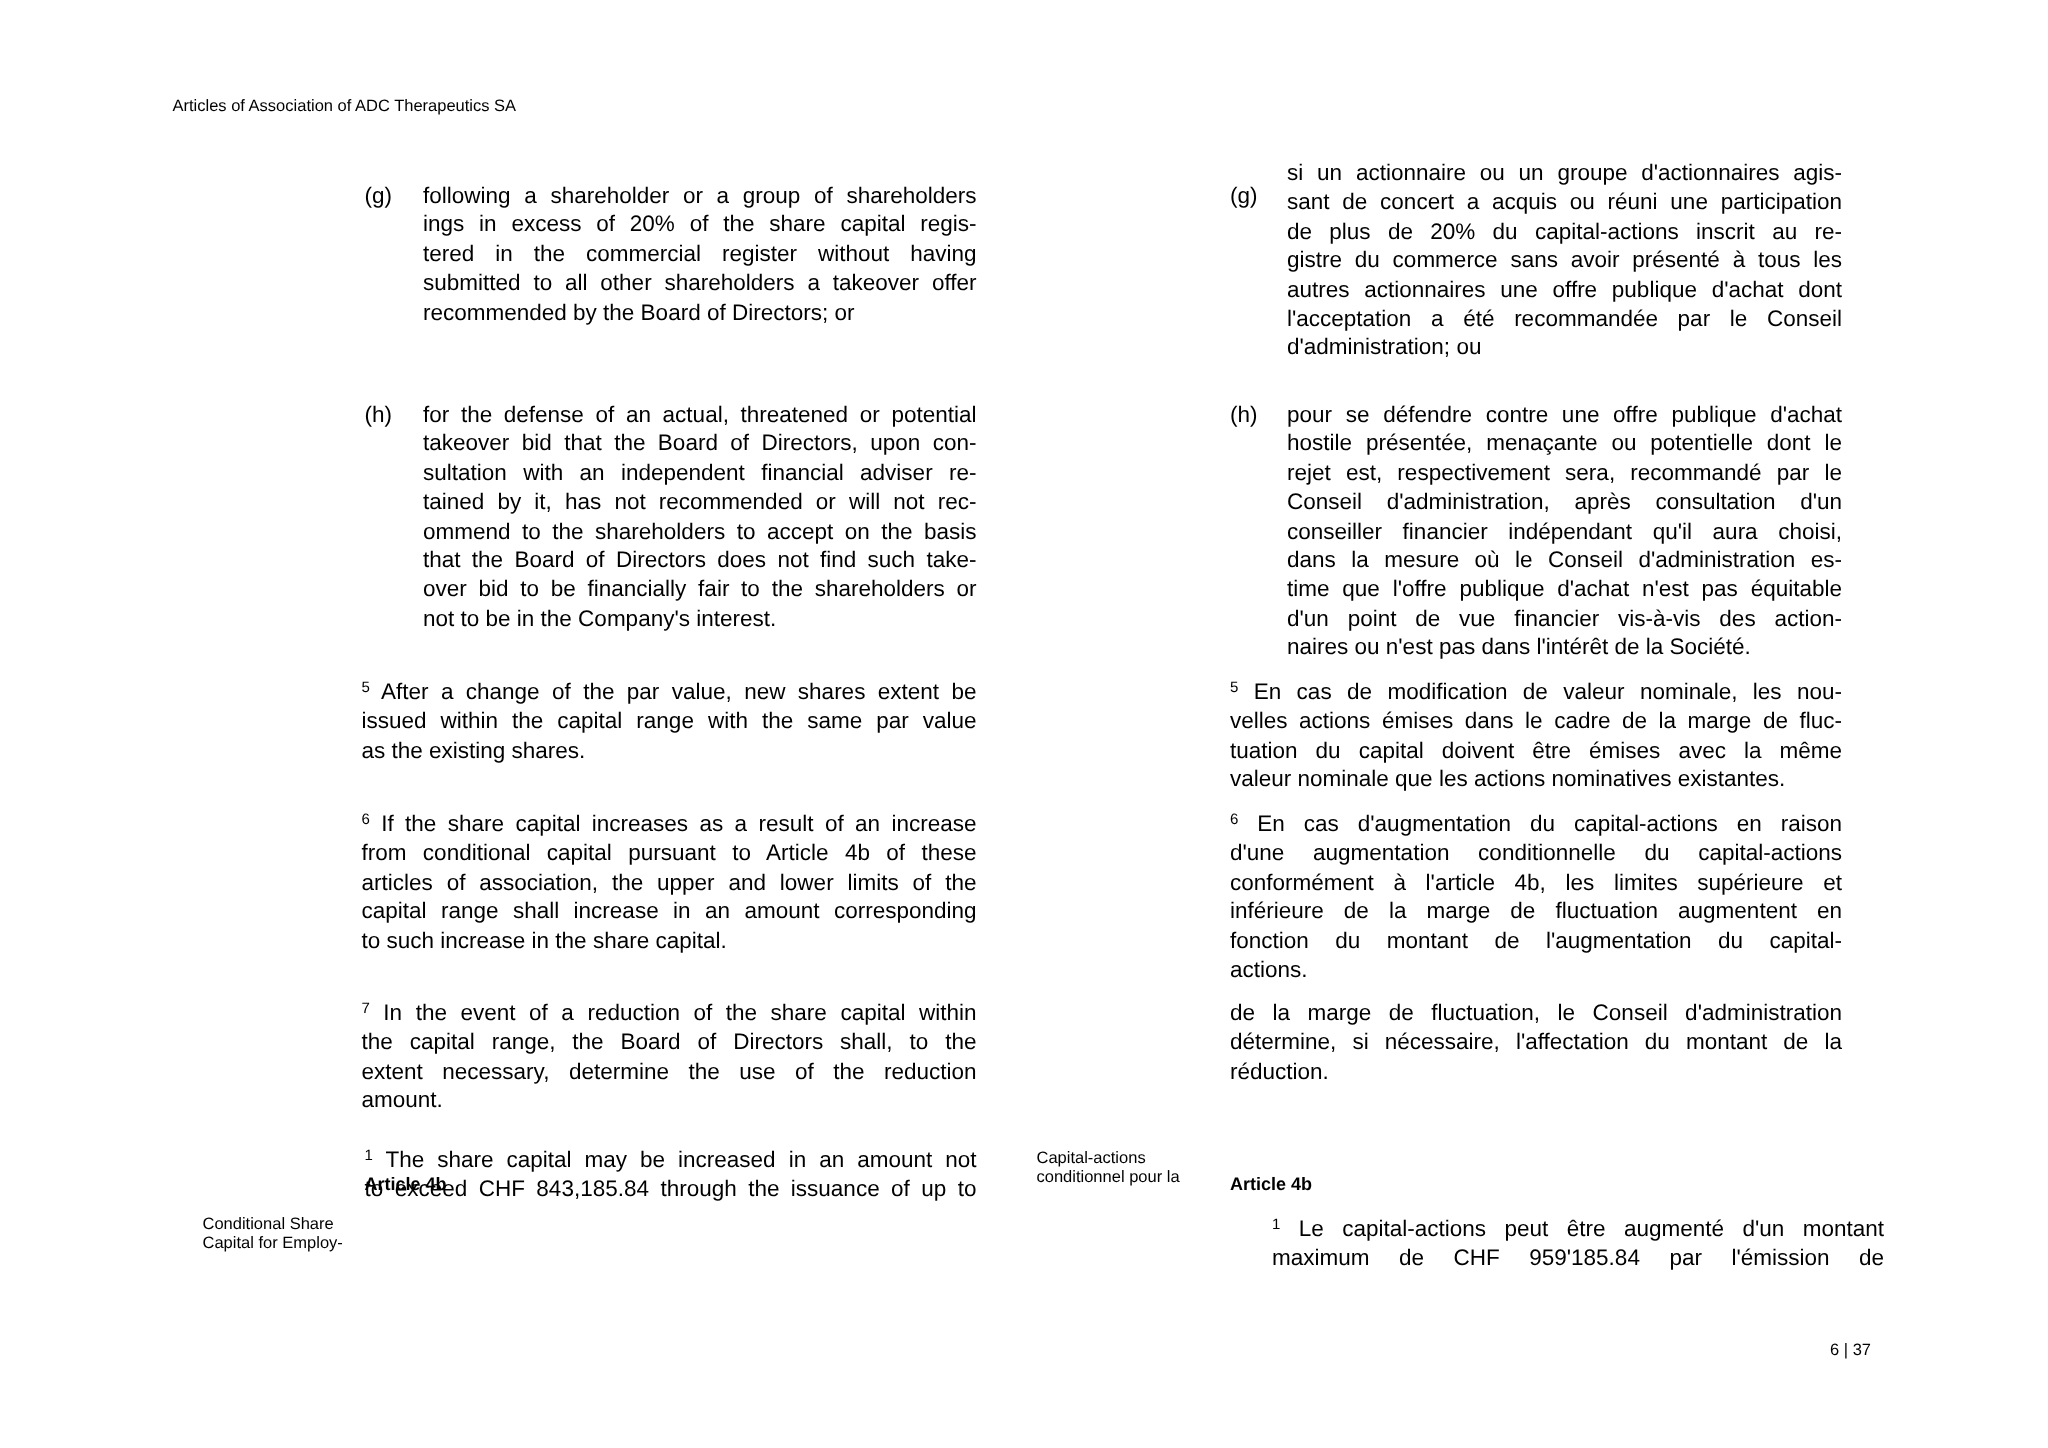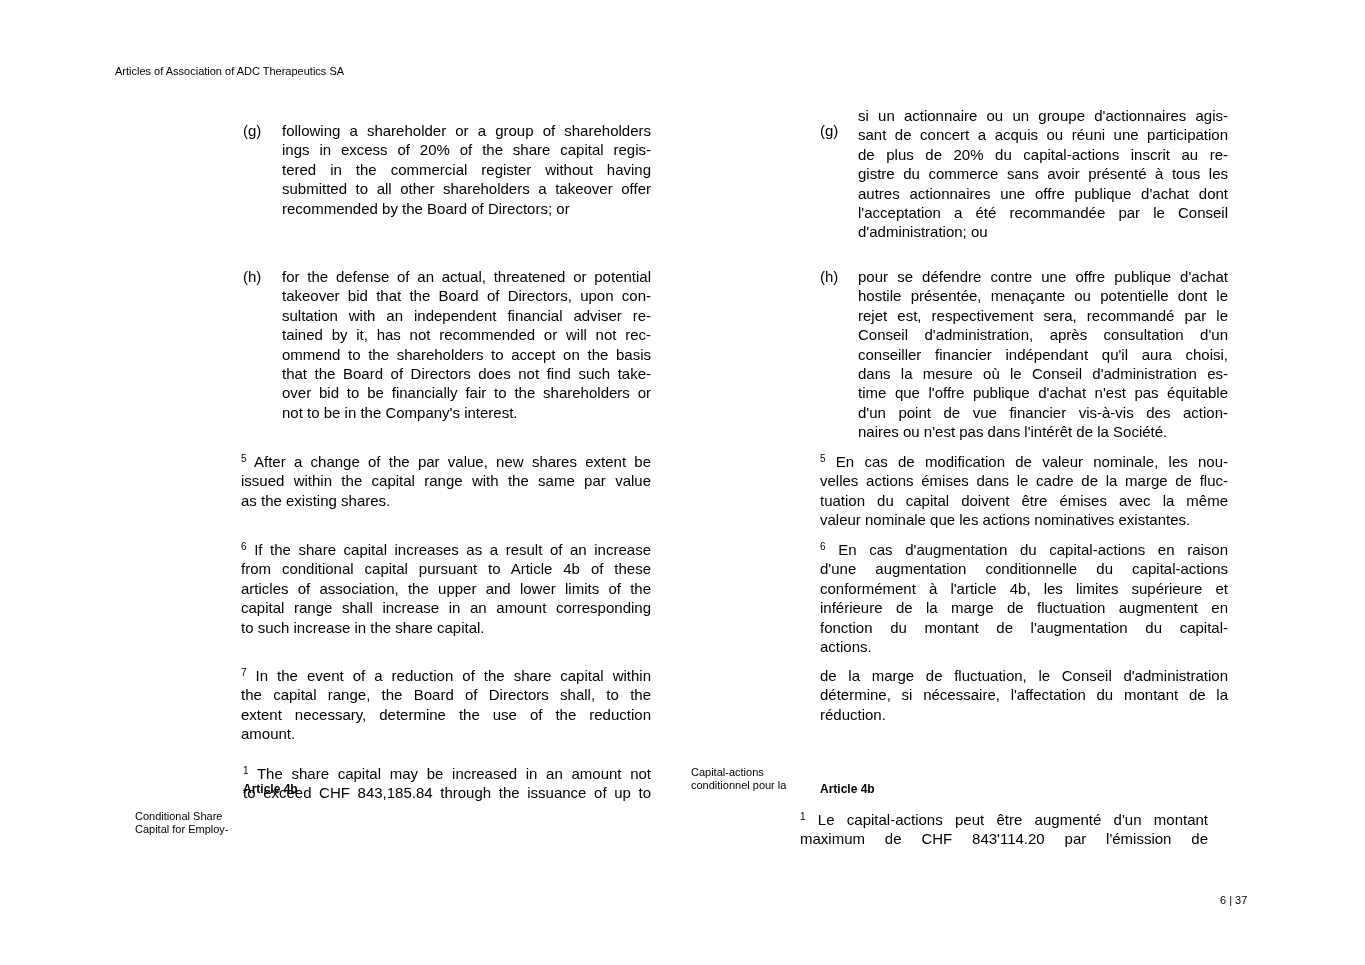--- a/index.html
+++ b/index.html
@@ -123,7 +123,7 @@
   <div>Capital-actions</div>
   <div>conditionnel pour la</div>
 </div>
-<div class="block" style="left:800px; top:810px; width:408px;">
+<div class="block" style="left:848px; top:810px; width:408px;">
   <span class="line"><sup>1</sup><span> Le capital-actions peut être augmenté d'un montant</span></span>
   <span class="line">maximum de CHF 843'114.20 par l'émission de</span>
 </div>

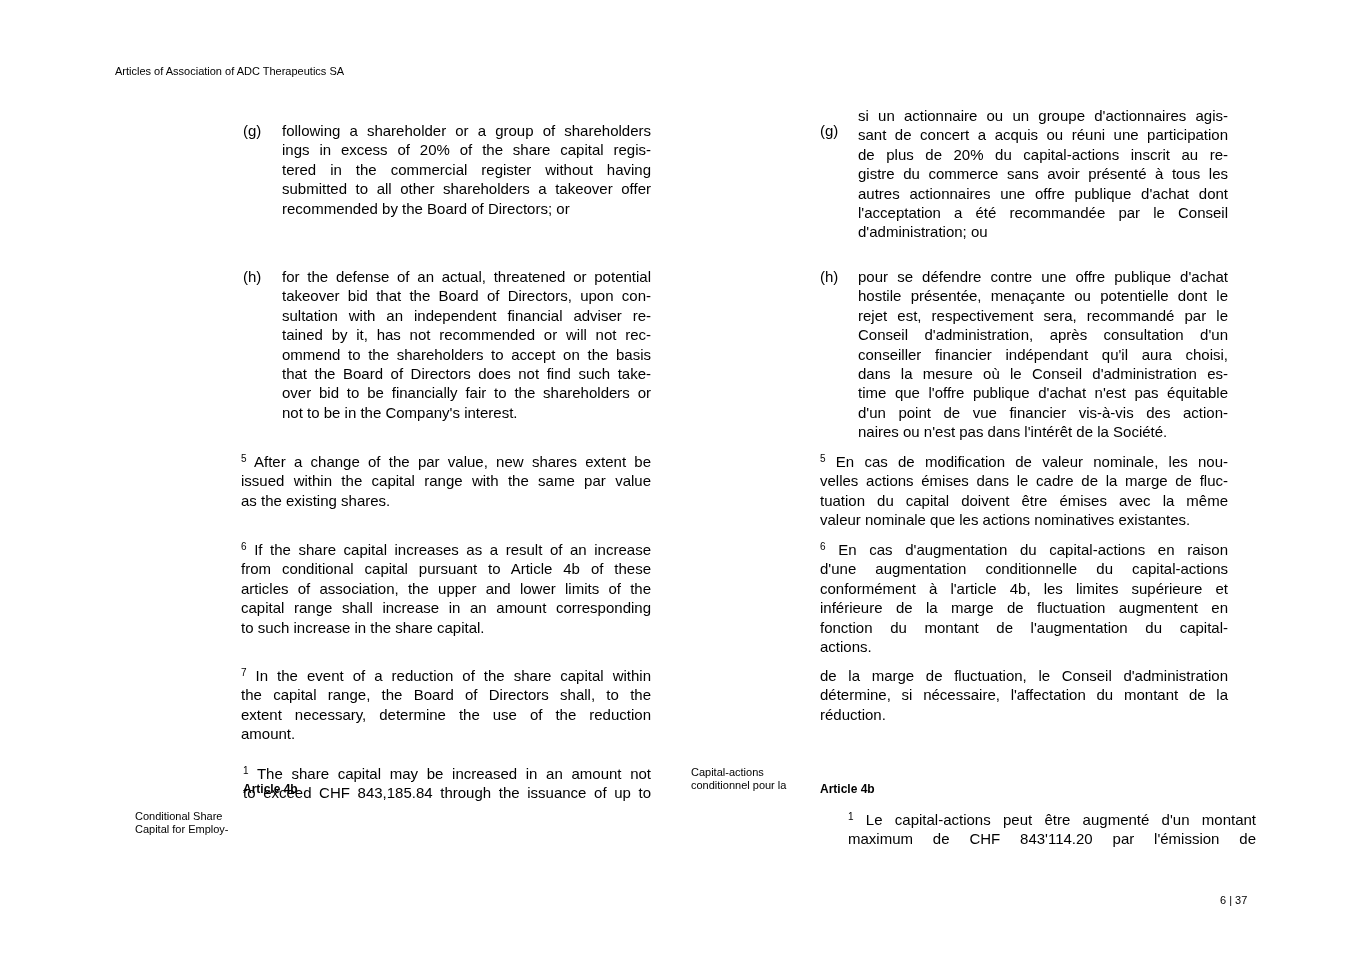--- a/index.html
+++ b/index.html
@@ -125,7 +125,7 @@
 </div>
 <div class="block" style="left:848px; top:810px; width:408px;">
   <span class="line"><sup>1</sup><span> Le capital-actions peut être augmenté d'un montant</span></span>
-  <span class="line">maximum de CHF 843'114.20 par l'émission de</span>
+  <span class="line">maximum de CHF 959'185.84 par l'émission de</span>
 </div>
 
 <div class="pagenum">6 | 37</div>

